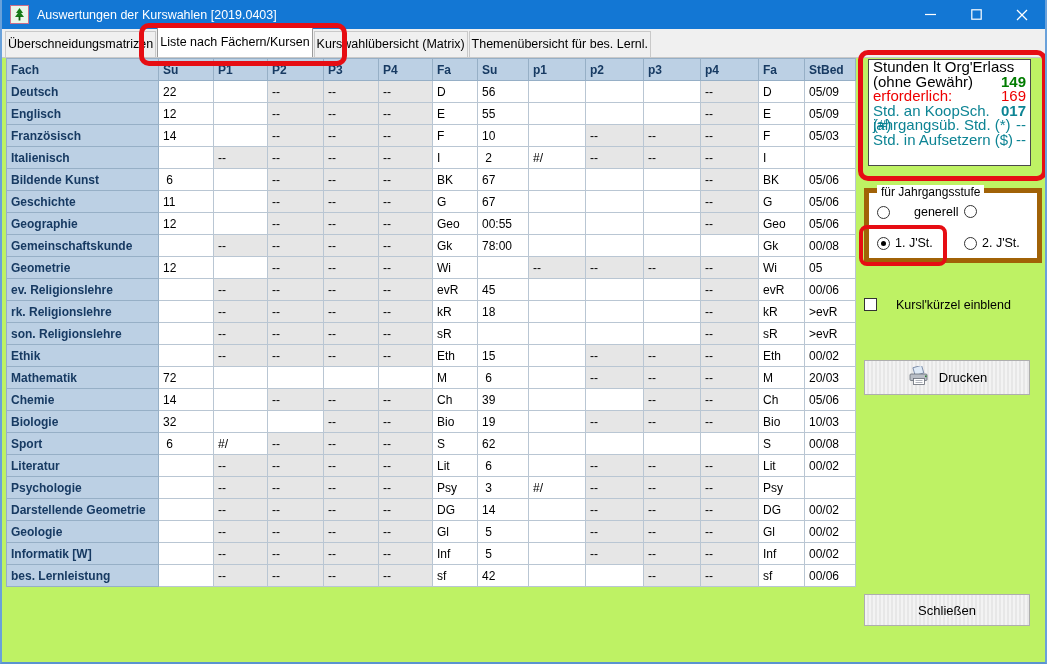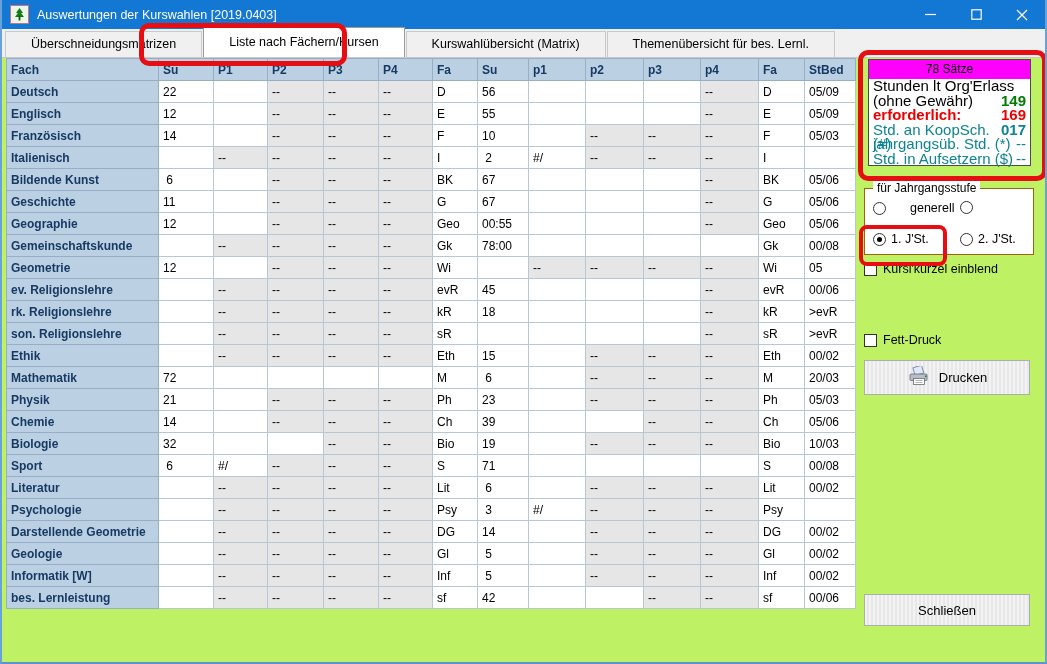--- a/index.html
+++ b/index.html
@@ -20,7 +20,7 @@
   
   .tabstrip{position:absolute;top:29px;left:0;right:0;height:29px;background:#f0f0f0;
     display:flex;align-items:flex-end;padding-left:3px;box-sizing:border-box;border-bottom:1px solid #c9c9c9;}
-  .tab{height:25px;line-height:25px;padding:0 25px;font-size:12.5px;color:#000;background:#f0f0f0;
+  .tab{height:25px;line-height:25px;padding:0 2px;font-size:12.5px;color:#000;background:#f0f0f0;
     border:1px solid #c9c9c9;border-bottom:none;margin-right:1px;white-space:nowrap;cursor:pointer;}
   .tab.active{background:#ffffff;height:29px;line-height:29px;border:1px solid #9b9b9b;border-bottom:none;z-index:2;}
   

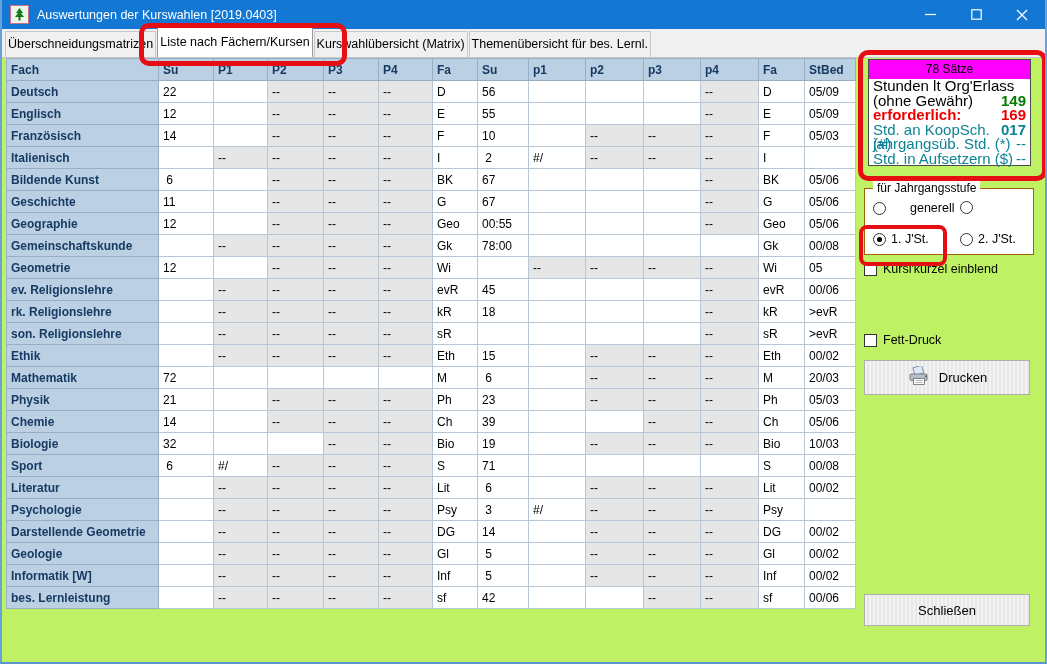--- a/index.html
+++ b/index.html
@@ -524,7 +524,6 @@
     </table>
 
   <div class="stats-box">
-    <div class="stats-header">78 Sätze</div>
     <div class="stat-line">
       <span class="c-black">Stunden lt Org'Erlass</span>
       <span class="c-black"></span>

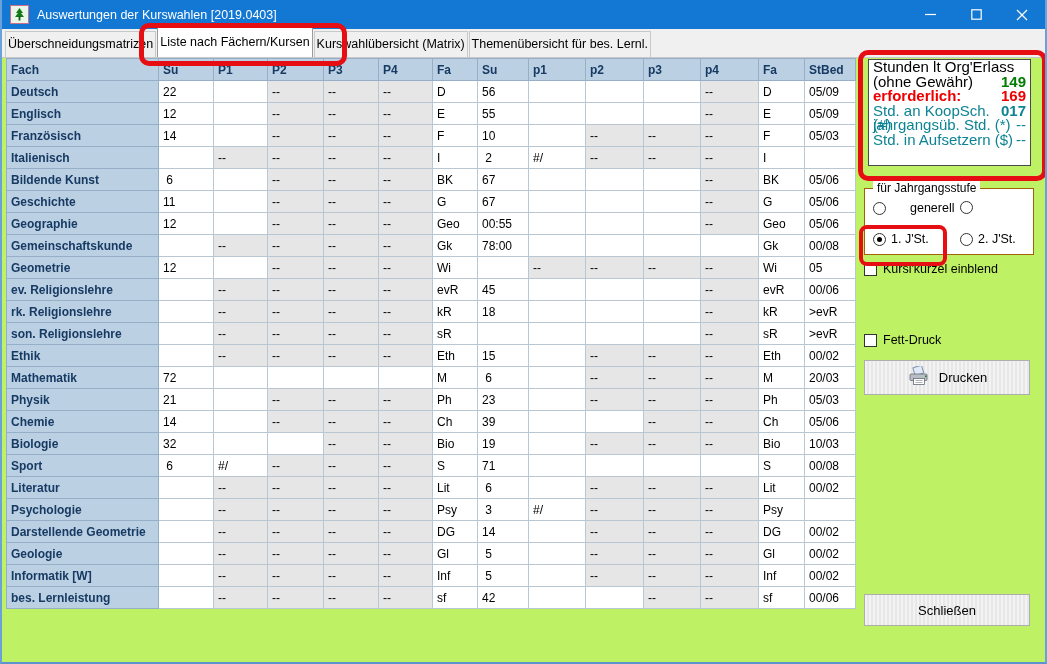--- a/index.html
+++ b/index.html
@@ -38,7 +38,7 @@
   .stat-line{display:flex;justify-content:space-between;padding:0 4px;font-size:15px;line-height:14.6px;height:14.6px;}
   .c-black{color:#000;}
   .c-green{color:#007c00;font-weight:bold;}
-  .c-red{color:#ee0000;font-weight:bold;}
+  .c-red{color:#ee0000;font-weight:normal;}
   .c-teal{color:#0d8494;}
   .c-teal-b{color:#0d8494;font-weight:bold;}
   .groupbox{position:absolute;left:862px;top:188px;width:168px;height:65px;border:1px solid #a16207;background:#fff;}

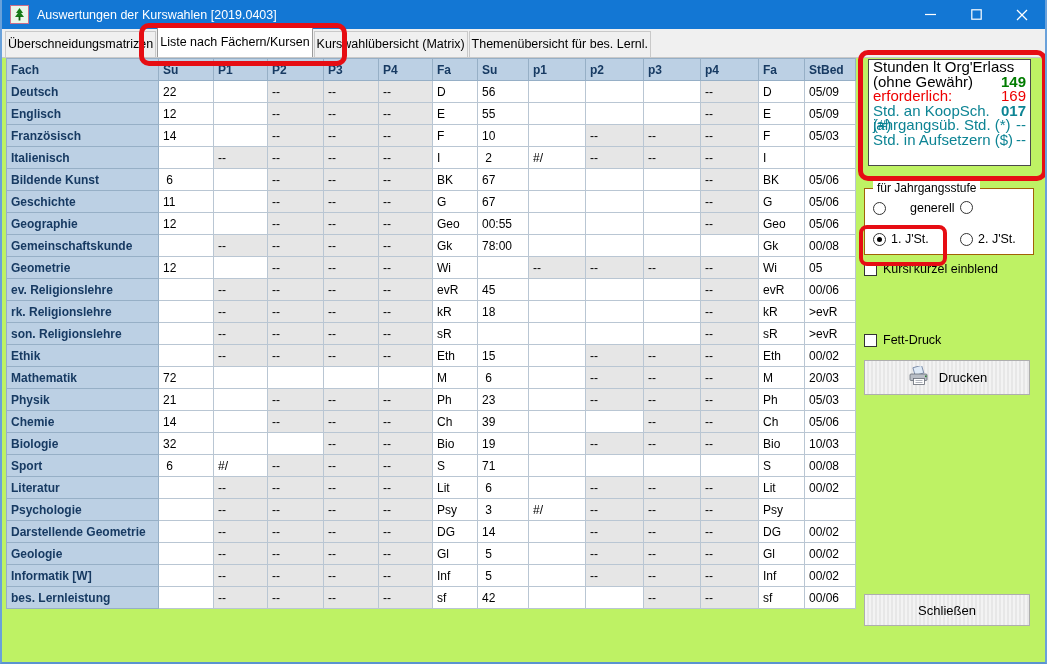--- a/index.html
+++ b/index.html
@@ -41,7 +41,7 @@
   .c-red{color:#ee0000;font-weight:normal;}
   .c-teal{color:#0d8494;}
   .c-teal-b{color:#0d8494;font-weight:bold;}
-  .groupbox{position:absolute;left:862px;top:188px;width:168px;height:65px;border:1px solid #a16207;background:#fff;}
+  .groupbox{position:absolute;left:862px;top:188px;width:168px;height:65px;border:5px solid #a16207;background:#fff;}
   .groupbox-label{position:absolute;top:-8px;left:8px;background:#fff;padding:0 4px;font-size:12px;color:#000;white-space:nowrap;}
   .radio-item{position:absolute;display:flex;align-items:center;gap:5px;font-size:12.5px;color:#000;cursor:pointer;}
   .radio{width:13px;height:13px;border-radius:50%;border:1px solid #333;background:#fff;position:relative;flex:0 0 auto;box-sizing:border-box;}

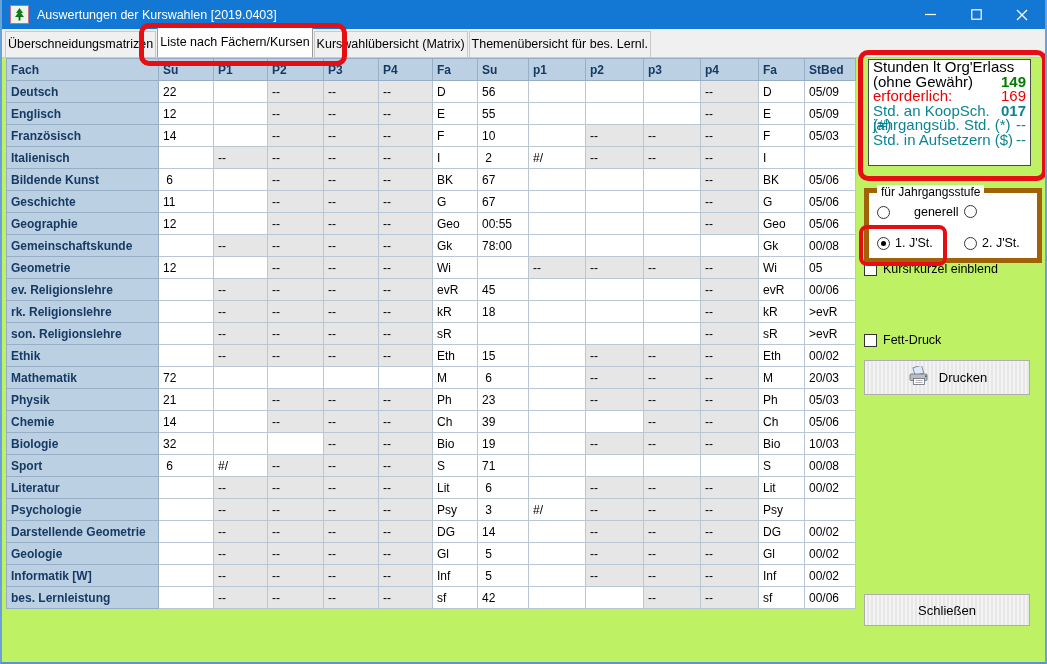--- a/index.html
+++ b/index.html
@@ -46,7 +46,7 @@
   .radio-item{position:absolute;display:flex;align-items:center;gap:5px;font-size:12.5px;color:#000;cursor:pointer;}
   .radio{width:13px;height:13px;border-radius:50%;border:1px solid #333;background:#fff;position:relative;flex:0 0 auto;box-sizing:border-box;}
   .radio.selected::after{content:"";position:absolute;left:3px;top:3px;right:3px;bottom:3px;border-radius:50%;background:#000;}
-  .check-item{position:absolute;display:flex;align-items:flex-end;gap:6px;font-size:12.5px;color:#000;cursor:pointer;}
+  .check-item{position:absolute;display:flex;align-items:flex-start;gap:19px;font-size:12.5px;color:#000;cursor:pointer;margin-top:36px;}
   .checkbox{width:13px;height:13px;border:1px solid #333;background:#fff;flex:0 0 auto;box-sizing:border-box;}
   .btn{position:absolute;left:862px;width:166px;box-sizing:border-box;border:1px solid #aeaeae;
     background:repeating-linear-gradient(90deg,#f3f3f3 0 2px,#e7e7e7 2px 4px);

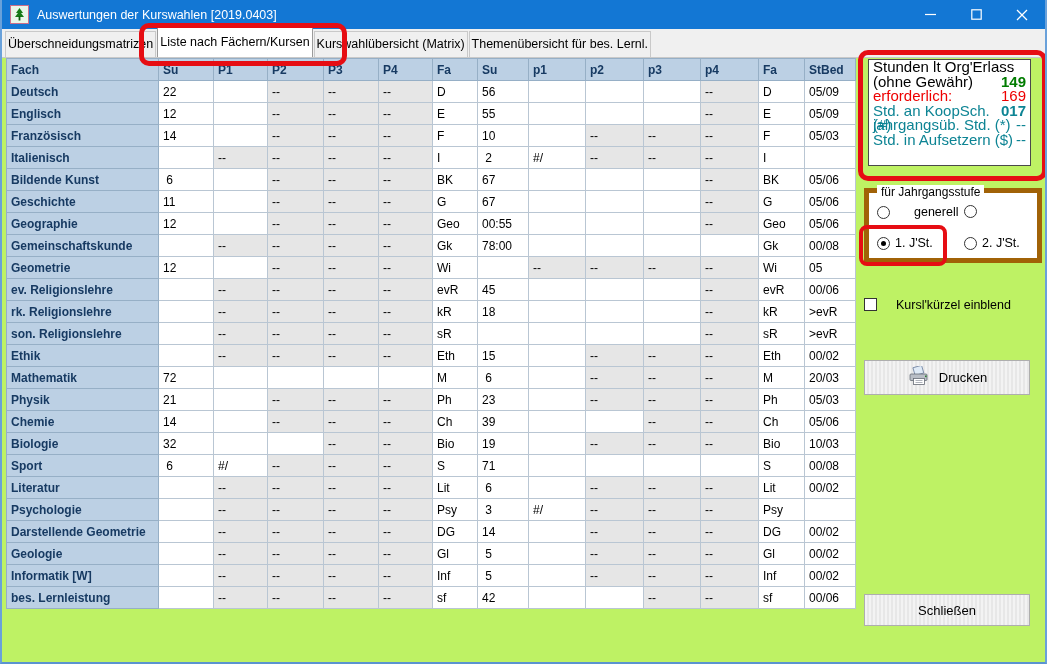--- a/index.html
+++ b/index.html
@@ -361,22 +361,6 @@
           <td>20/03</td>
         </tr>
         <tr>
-          <td class="fach">Physik</td>
-          <td>21</td>
-          <td></td>
-          <td class="dash">--</td>
-          <td class="dash">--</td>
-          <td class="dash">--</td>
-          <td>Ph</td>
-          <td>23</td>
-          <td></td>
-          <td class="dash">--</td>
-          <td class="dash">--</td>
-          <td class="dash">--</td>
-          <td>Ph</td>
-          <td>05/03</td>
-        </tr>
-        <tr>
           <td class="fach">Chemie</td>
           <td>14</td>
           <td></td>

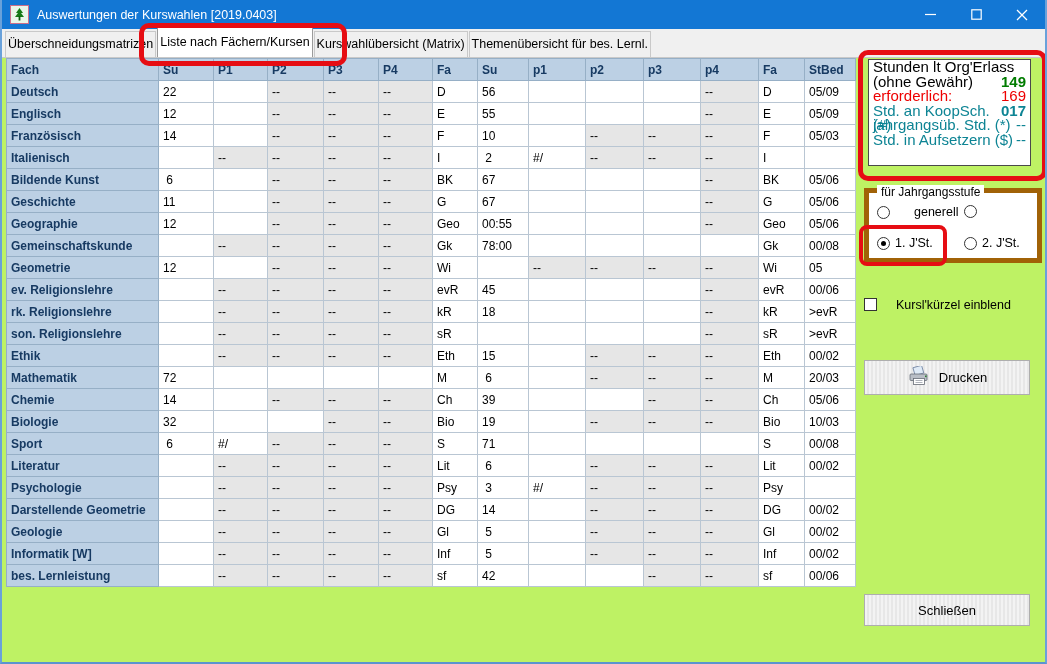--- a/index.html
+++ b/index.html
@@ -400,7 +400,7 @@
           <td class="dash">--</td>
           <td class="dash">--</td>
           <td>S</td>
-          <td>71</td>
+          <td>62</td>
           <td></td>
           <td></td>
           <td></td>

